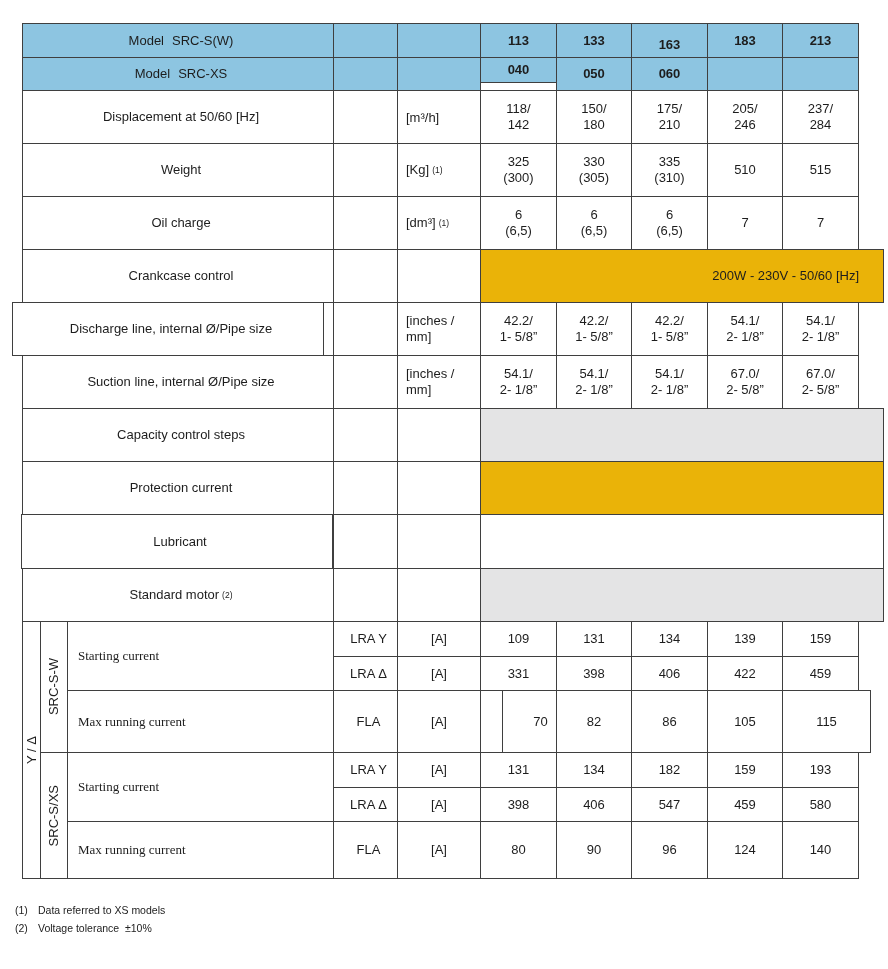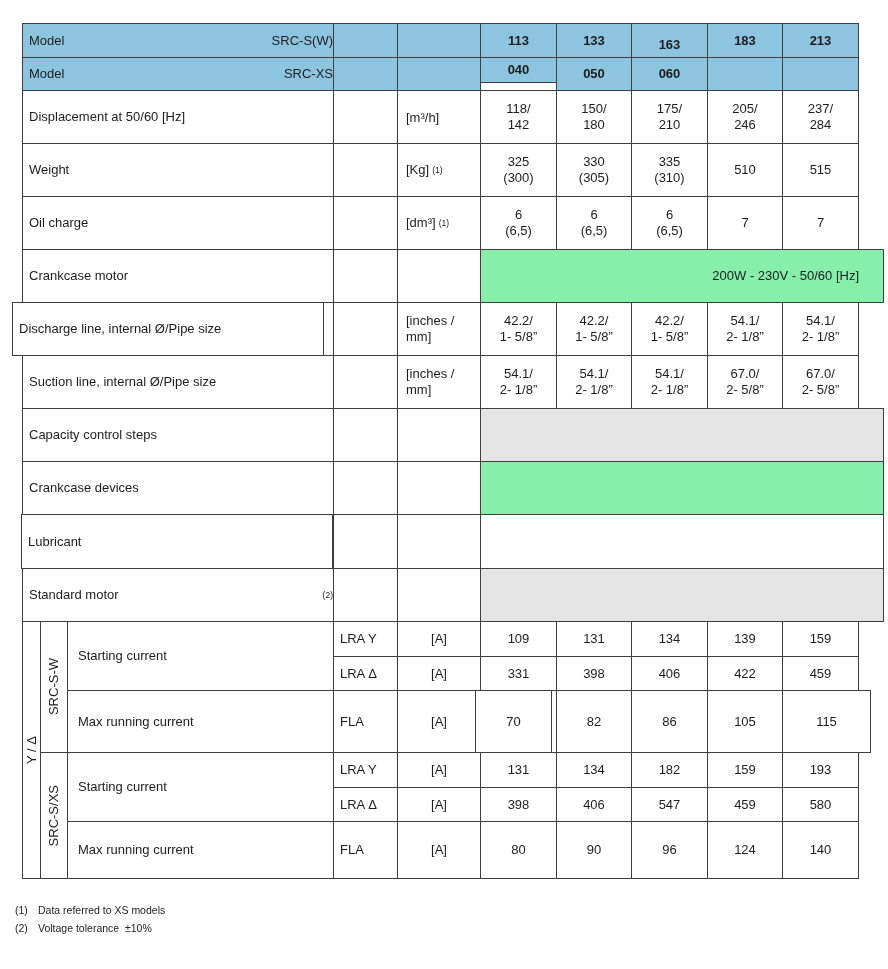--- a/index.html
+++ b/index.html
@@ -14,7 +14,7 @@
     text-align:center;font-size:13px;line-height:16px;background:#fff;
   }
   .col{flex-direction:column;}
-  .left{justify-content:space-between;text-align:left;padding-left:6px;}
+  .left{justify-content:center;text-align:left;padding-left:6px;}
   .left2{justify-content:flex-start;text-align:left;padding-left:10px;}
   .unit{justify-content:flex-start;text-align:left;padding-left:8px;}
   .unit.col{align-items:flex-start;justify-content:center;}

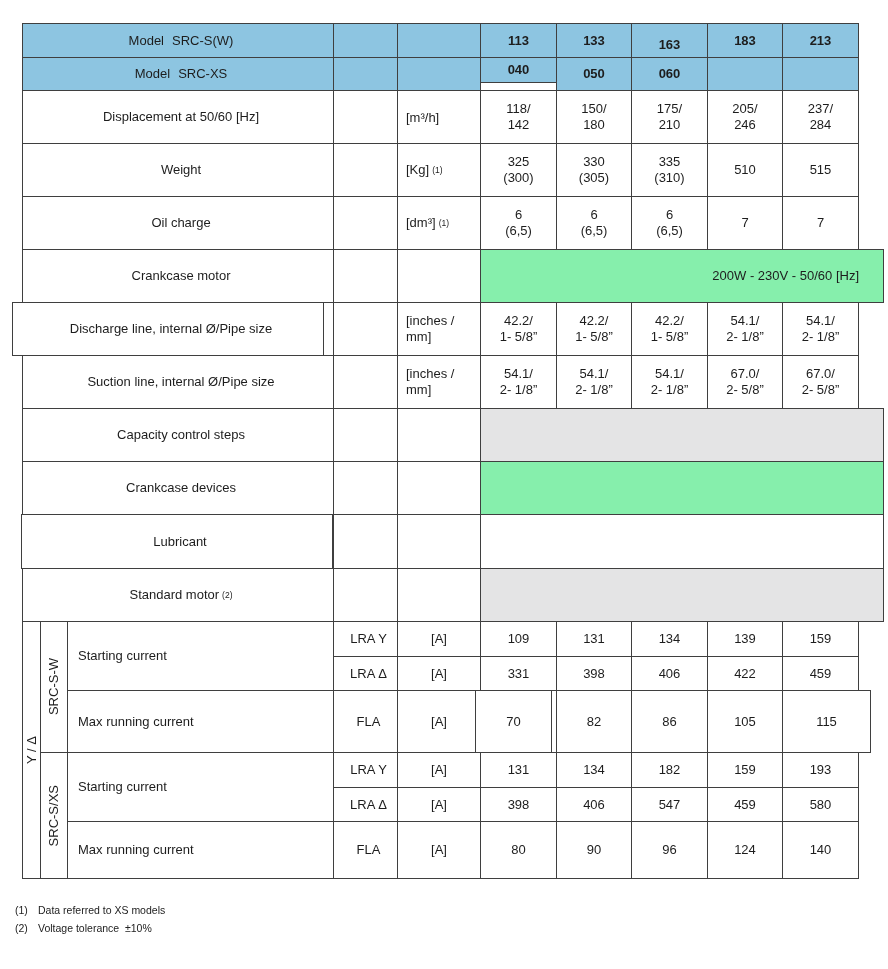--- a/index.html
+++ b/index.html
@@ -136,7 +136,7 @@
     <span></span>
   </div>
 
-<div class="cell left" style="left:22px;top:249px;width:312px;height:54px">Crankcase motor</div>
+<div class="cell left" style="left:22px;top:249px;width:312px;height:54px">Crankcase control</div>
 <div class="cell" style="left:333px;top:249px;width:65px;height:54px"></div>
 <div class="cell" style="left:397px;top:249px;width:84px;height:54px"></div>
 <div class="cell bandblue bandright" style="left:480px;top:249px;width:404px;height:54px">

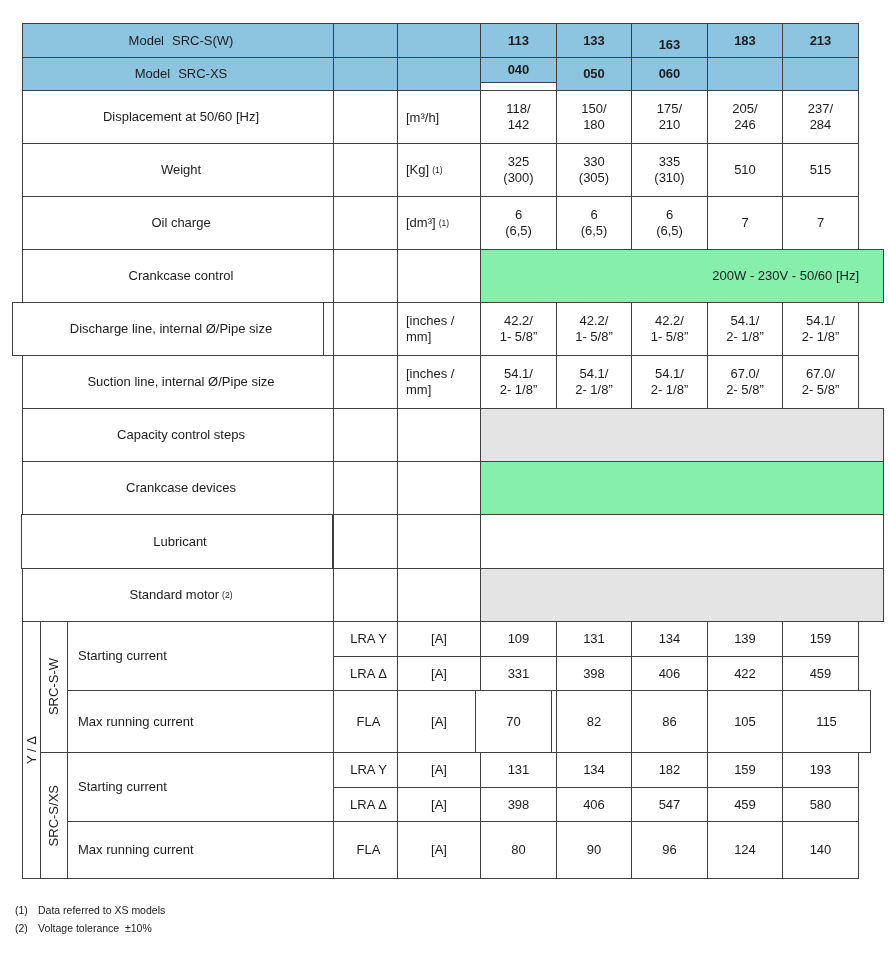--- a/index.html
+++ b/index.html
@@ -20,7 +20,7 @@
   .unit.col{align-items:flex-start;justify-content:center;}
   .hdr{background:#8dc5e1;}
   .bold{font-weight:bold;}
-  .bandblue{background:#86efac;}
+  .bandblue{background:#eab308;}
   .bandgray{background:#e4e4e5;}
   .bandright{justify-content:flex-end;text-align:right;padding-right:24px;}
   sup{font-size:8.5px;line-height:0;margin-left:3px;vertical-align:super;}

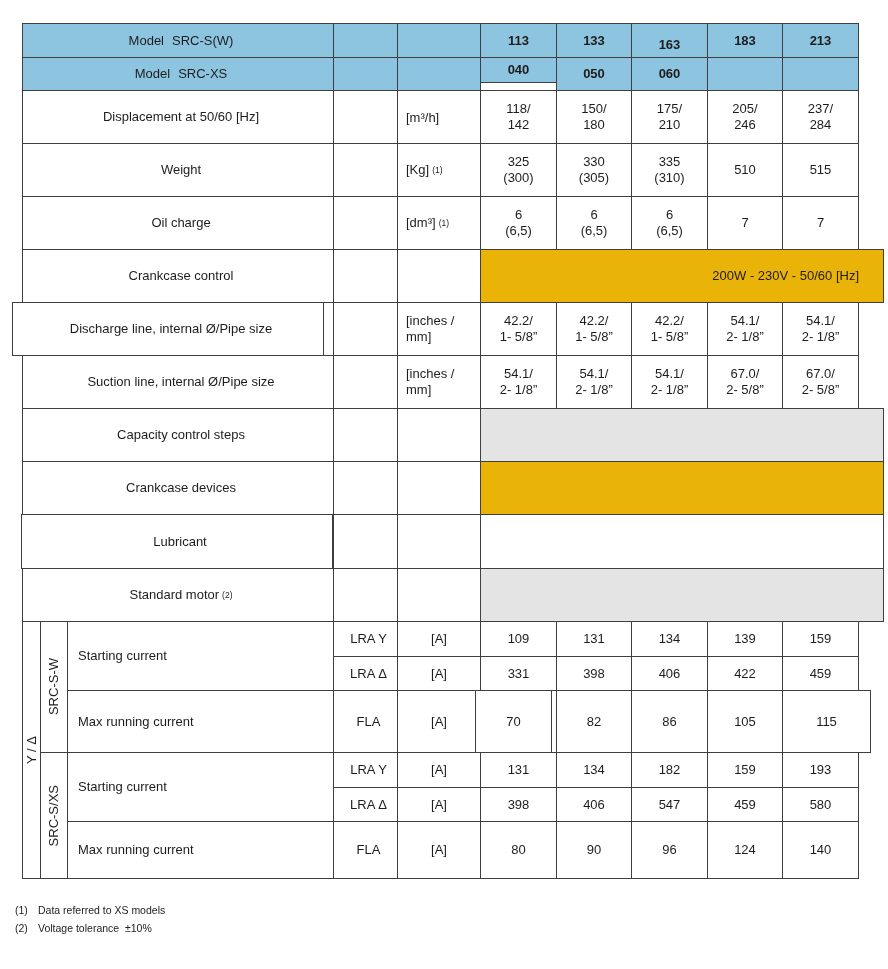--- a/index.html
+++ b/index.html
@@ -202,7 +202,7 @@
 <div class="cell" style="left:397px;top:408px;width:84px;height:54px"></div>
 <div class="cell bandgray" style="left:480px;top:408px;width:404px;height:54px"></div>
 
-<div class="cell left" style="left:22px;top:461px;width:312px;height:54px">Crankcase devices</div>
+<div class="cell left" style="left:22px;top:461px;width:312px;height:54px">Protection current</div>
 <div class="cell" style="left:333px;top:461px;width:65px;height:54px"></div>
 <div class="cell" style="left:397px;top:461px;width:84px;height:54px"></div>
 <div class="cell bandblue" style="left:480px;top:461px;width:404px;height:54px"></div>

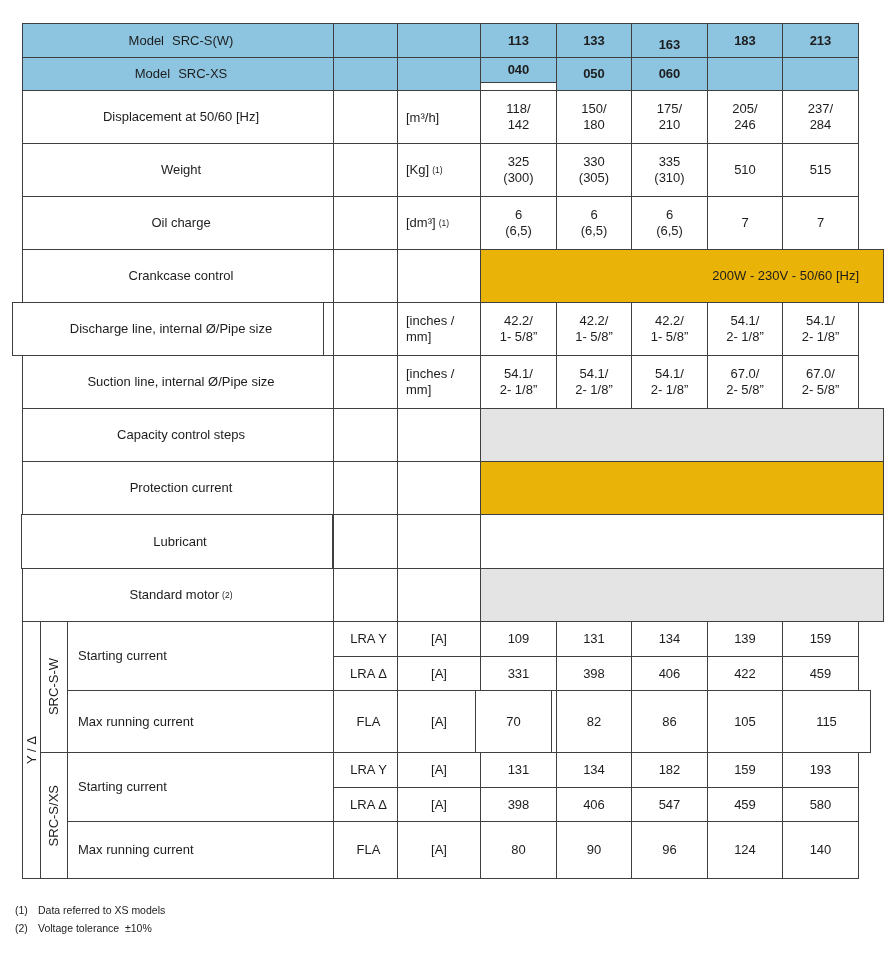--- a/index.html
+++ b/index.html
@@ -15,7 +15,7 @@
   }
   .col{flex-direction:column;}
   .left{justify-content:center;text-align:left;padding-left:6px;}
-  .left2{justify-content:flex-start;text-align:left;padding-left:10px;}
+  .left2{justify-content:flex-start;text-align:left;padding-left:10px;font-family:Liberation Serif, serif;}
   .unit{justify-content:flex-start;text-align:left;padding-left:8px;}
   .unit.col{align-items:flex-start;justify-content:center;}
   .hdr{background:#8dc5e1;}

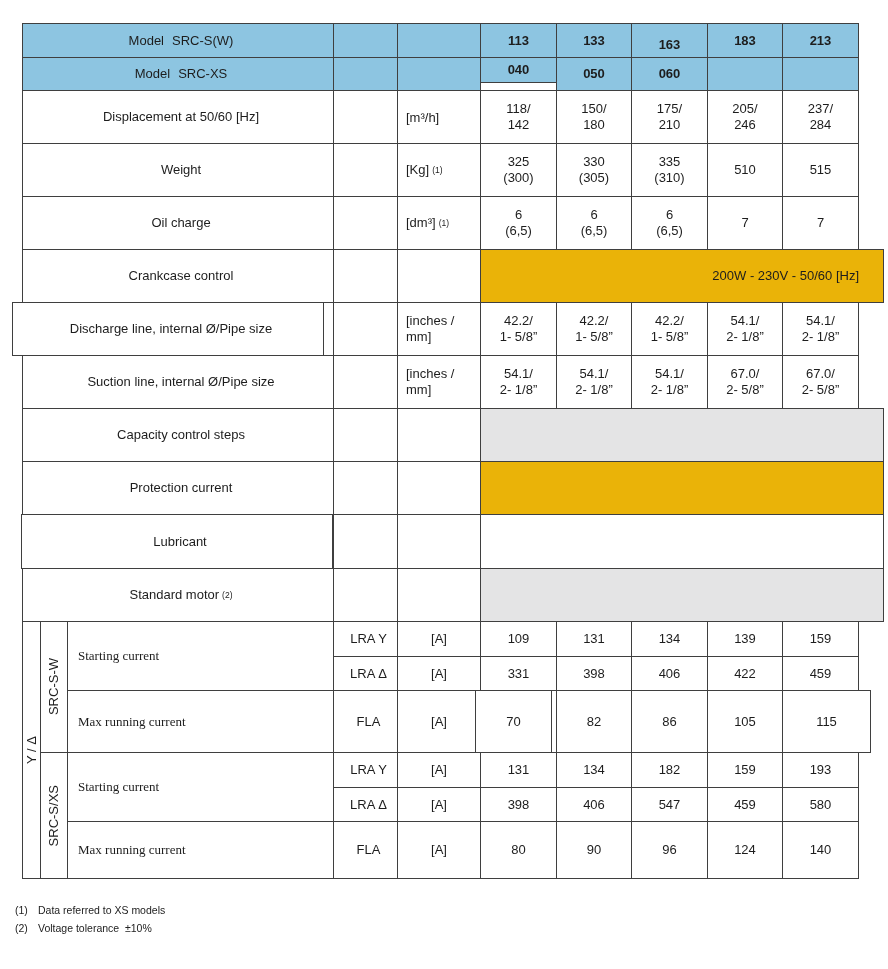--- a/index.html
+++ b/index.html
@@ -262,7 +262,7 @@
 <div class="cell" style="left:707px;top:656px;width:76px;height:35px">422</div>
 <div class="cell" style="left:782px;top:656px;width:77px;height:35px">459</div>
 
-<div class="cell" style="left:475px;top:690px;width:77px;height:63px">70</div>
+<div class="cell" style="left:502px;top:690px;width:77px;height:63px">70</div>
 <div class="cell" style="left:556px;top:690px;width:76px;height:63px">82</div>
 <div class="cell" style="left:631px;top:690px;width:77px;height:63px">86</div>
 <div class="cell" style="left:707px;top:690px;width:76px;height:63px">105</div>

